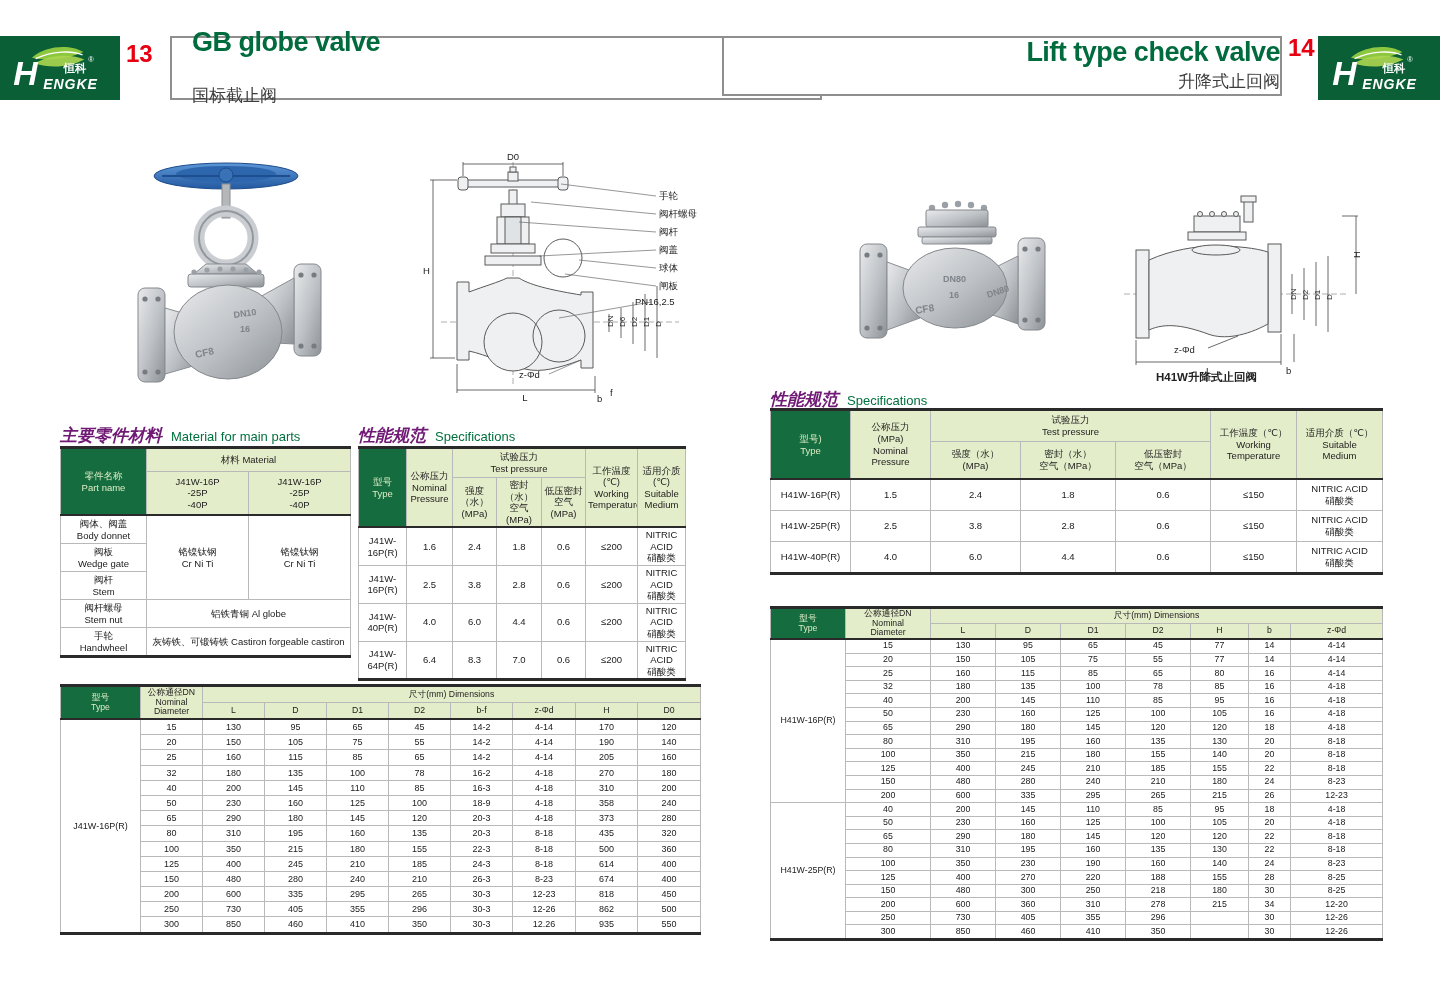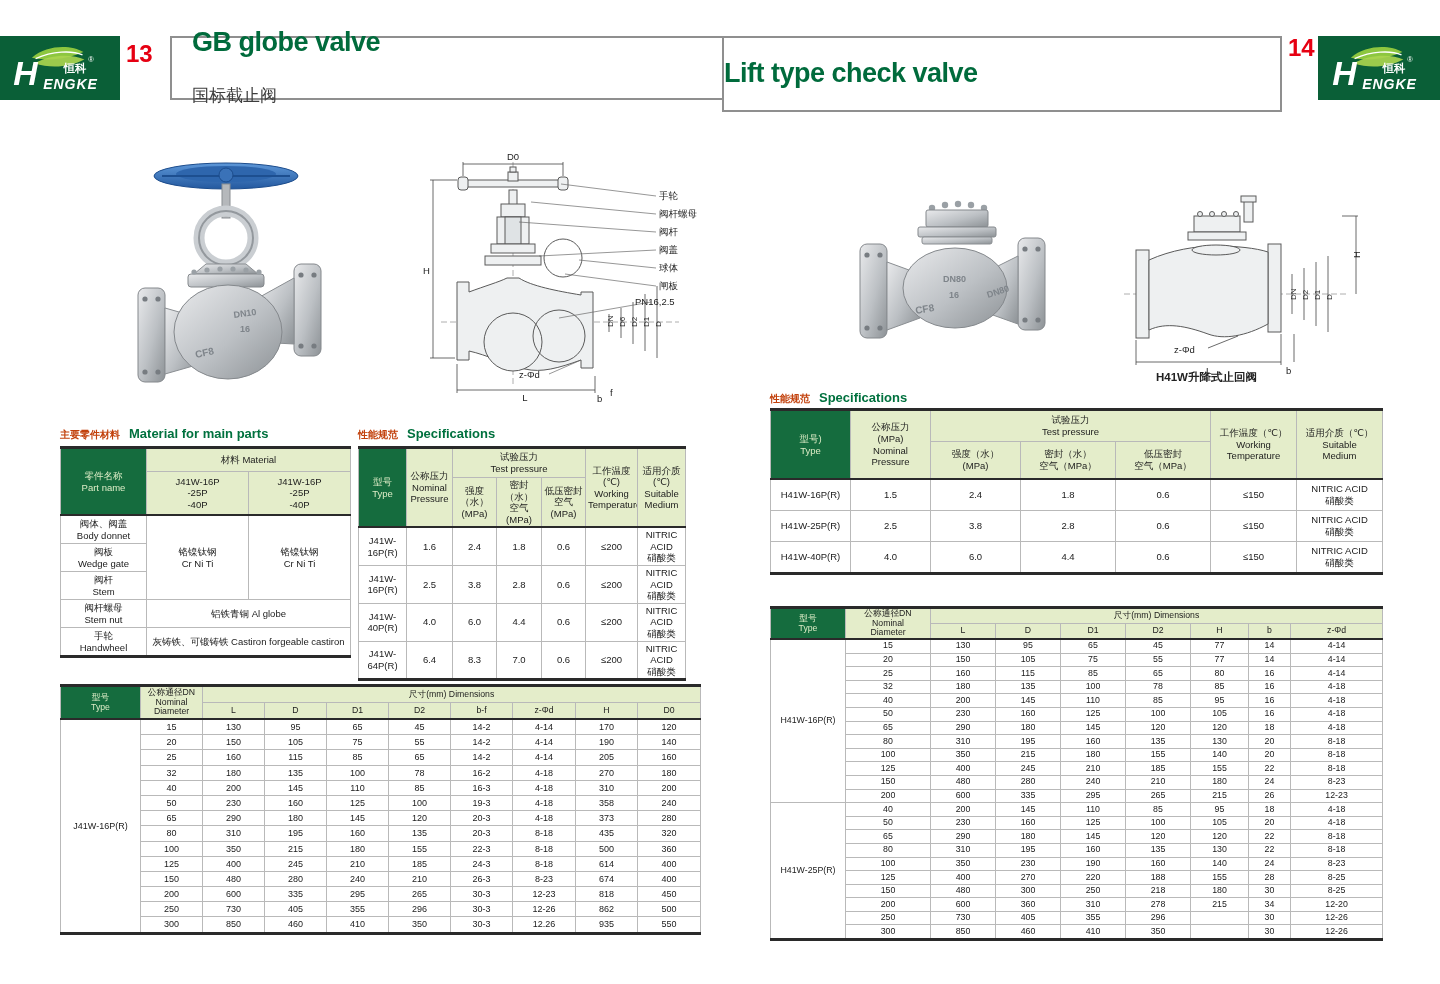--- a/index.html
+++ b/index.html
@@ -65,7 +65,7 @@
     <div class="title-en">GB globe valve</div>
     <div class="title-zh">国标截止阀</div>
   </div>
-  <div class="abs titlebox" style="left:722px;top:36px;width:560px;height:76px;">
+  <div class="abs titlebox" style="left:722px;top:36px;width:560px;height:60px;text-align:right;">
     <div class="title-en">Lift type check valve</div>
   </div>
   <div class="abs pagenum" style="left:1288px;top:36px;">14</div>

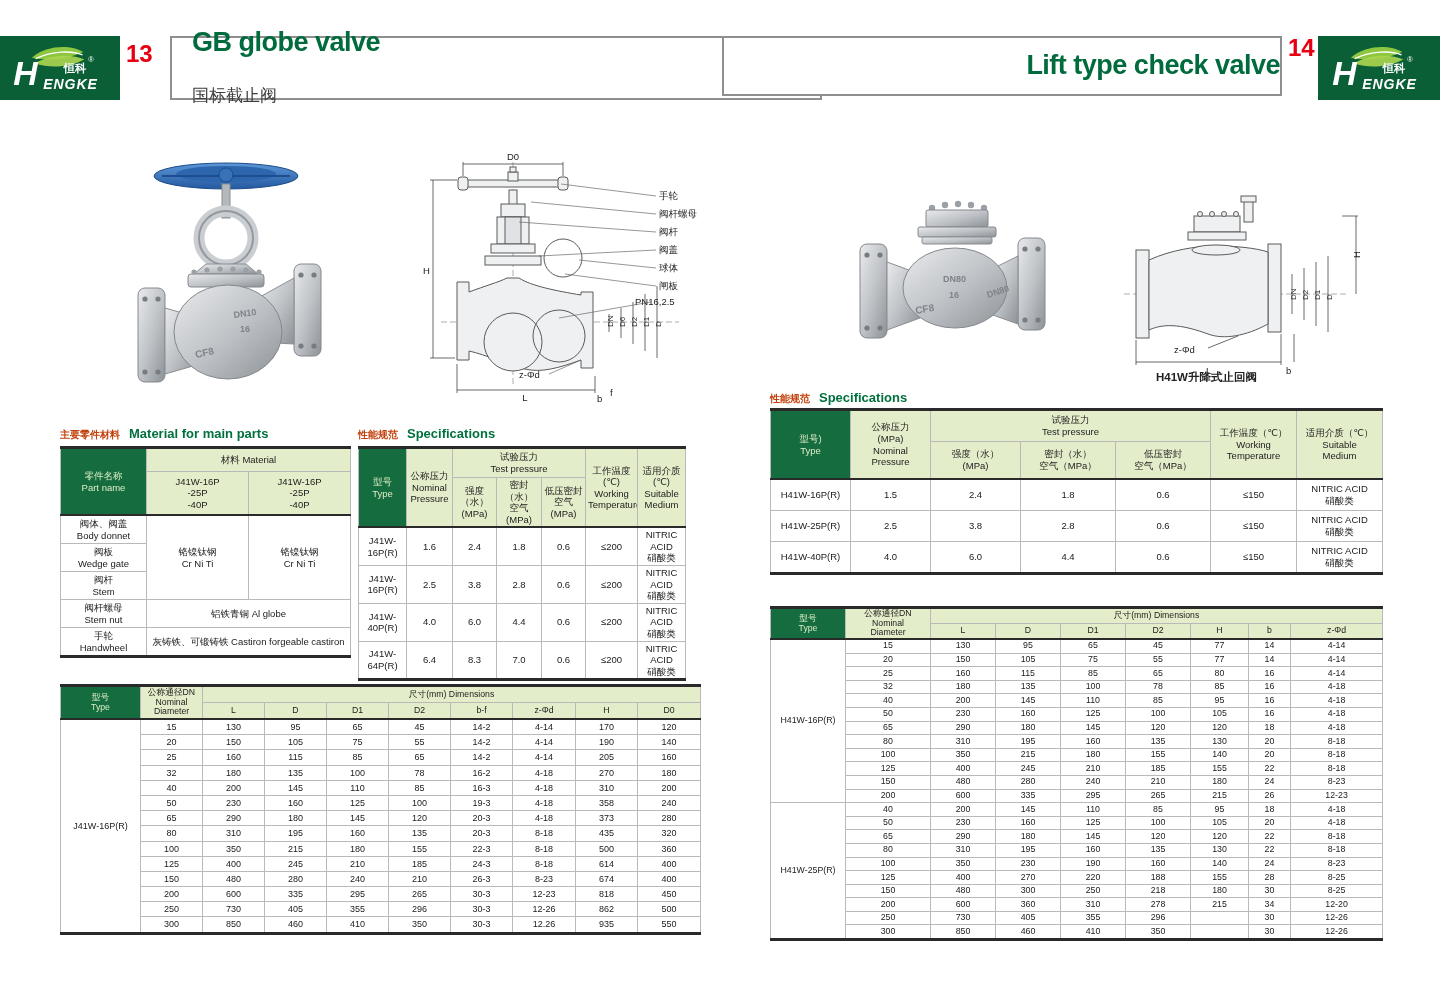--- a/index.html
+++ b/index.html
@@ -67,6 +67,7 @@
   </div>
   <div class="abs titlebox" style="left:722px;top:36px;width:560px;height:60px;text-align:right;">
     <div class="title-en">Lift type check valve</div>
+    <div class="title-zh">升降式止回阀</div>
   </div>
   <div class="abs pagenum" style="left:1288px;top:36px;">14</div>
   <div class="abs logo-box" style="left:1318px;top:36px;width:122px;height:64px;">

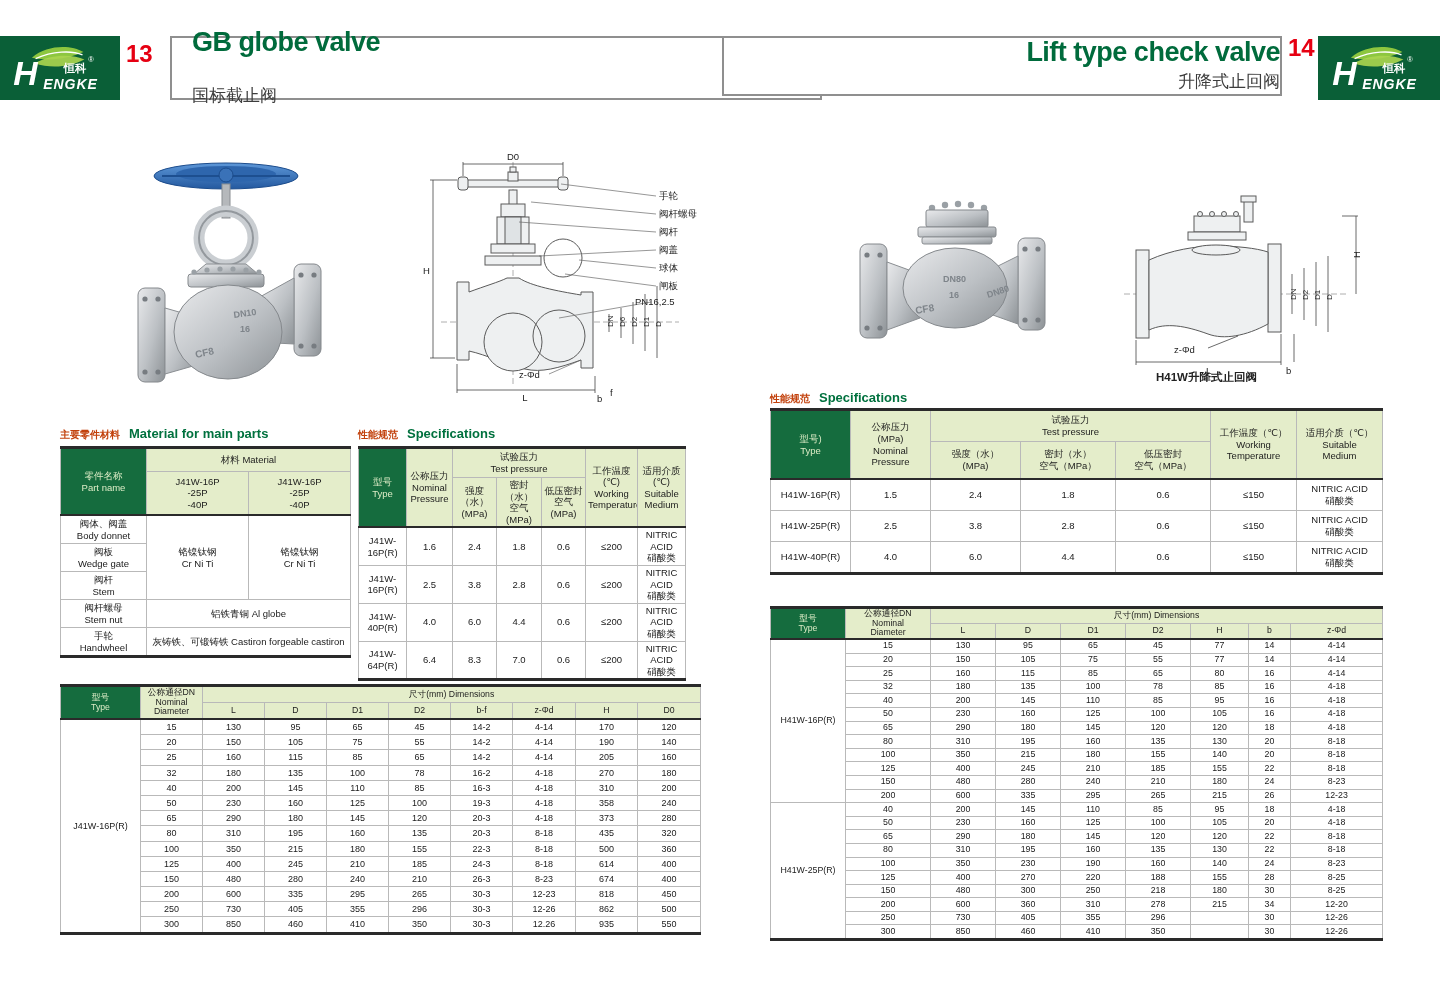--- a/index.html
+++ b/index.html
@@ -16,7 +16,7 @@
 
   
   .sec-title{white-space:nowrap;}
-  .sec-title .zh{font-size:10px;font-weight:bold;color:#c2410c;}
+  .sec-title .zh{font-size:17px;font-weight:bold;color:#701a75;font-style:italic;}
   .sec-title .en{font-size:13px;font-weight:bold;color:#00713e;margin-left:9px;}
 
   

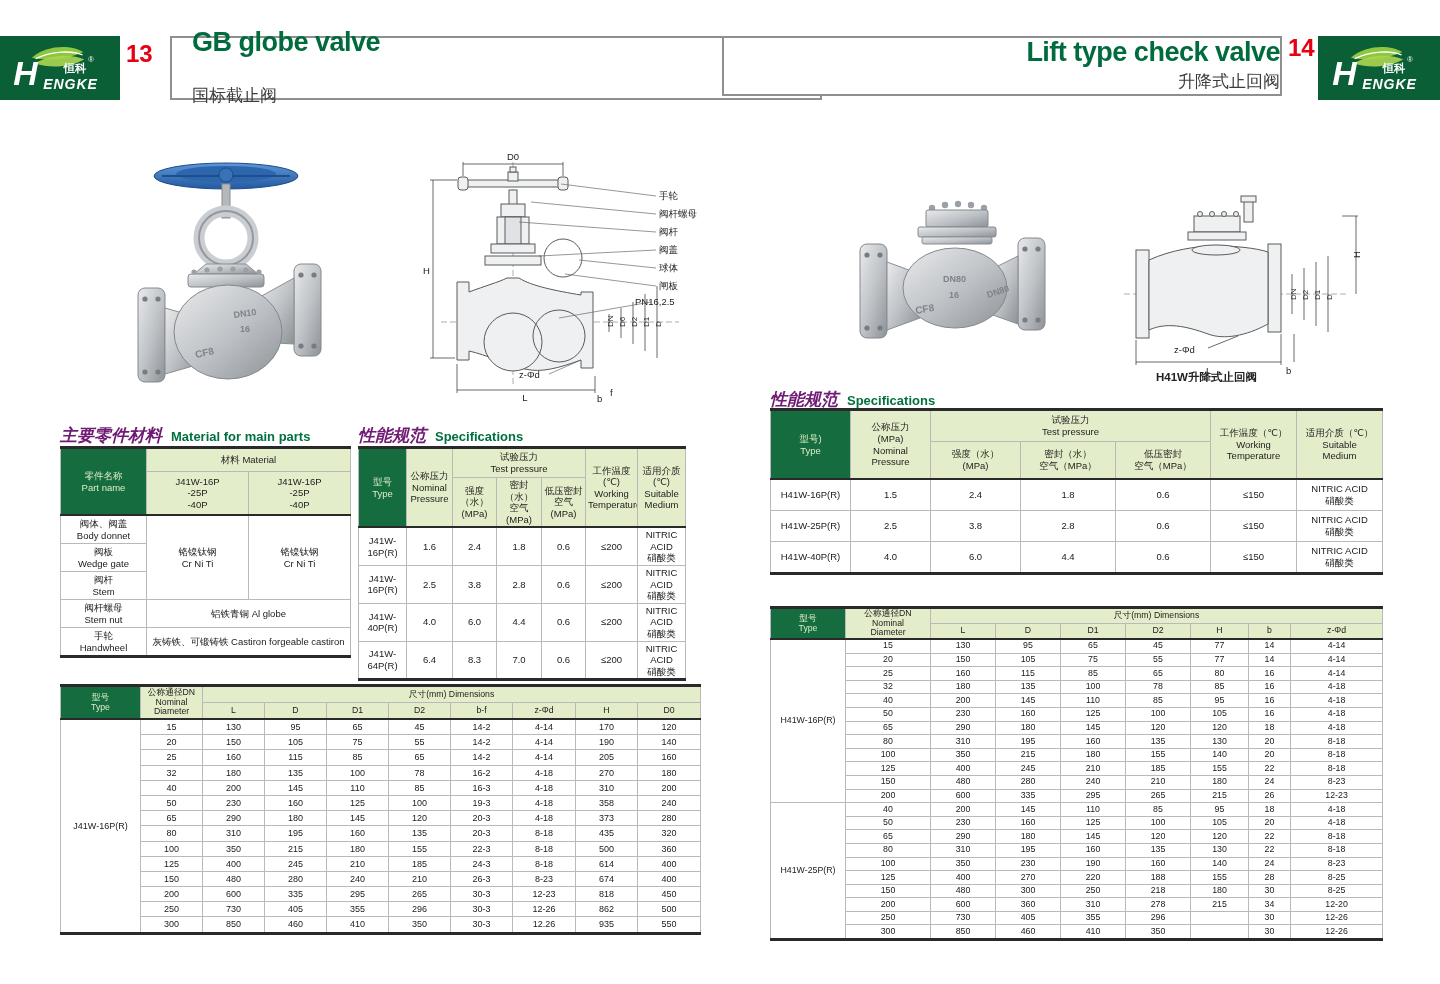--- a/index.html
+++ b/index.html
@@ -17,7 +17,7 @@
   
   .sec-title{white-space:nowrap;}
   .sec-title .zh{font-size:17px;font-weight:bold;color:#701a75;font-style:italic;}
-  .sec-title .en{font-size:13px;font-weight:bold;color:#00713e;margin-left:9px;}
+  .sec-title .en{font-size:13px;font-weight:normal;color:#00713e;margin-left:9px;}
 
   
   table{border-collapse:collapse;table-layout:fixed;border-top:3px solid #2a2a2a;border-bottom:3px solid #2a2a2a;background:#fff;}

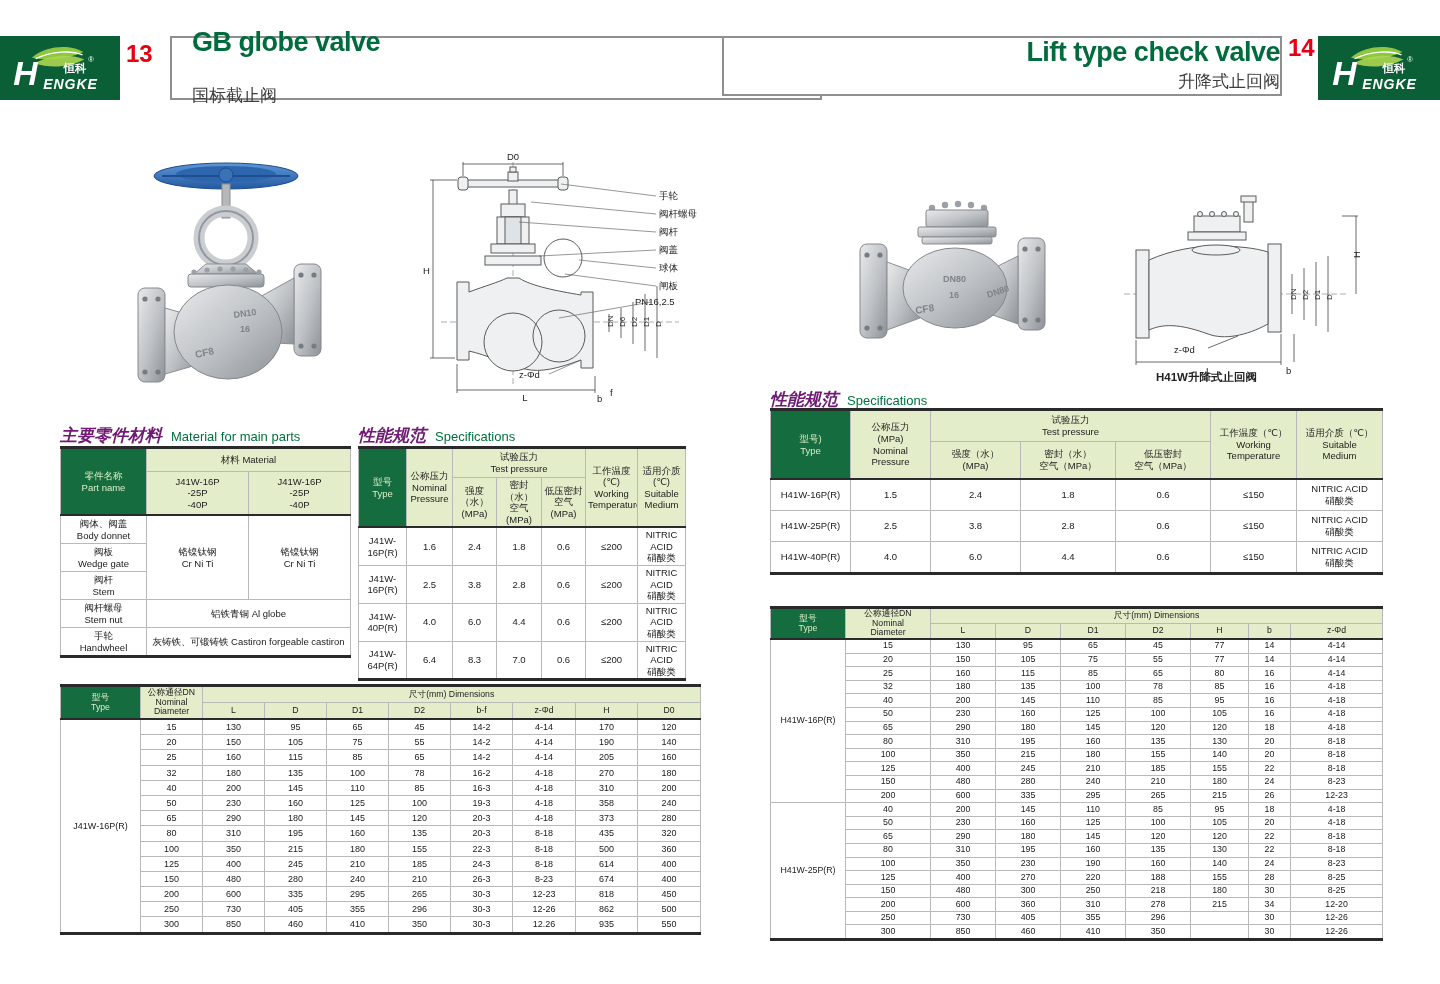--- a/index.html
+++ b/index.html
@@ -513,7 +513,7 @@
           <td>160</td>
           <td>125</td>
           <td>100</td>
-          <td>19-3</td>
+          <td>18-9</td>
           <td>4-18</td>
           <td>358</td>
           <td>240</td>

